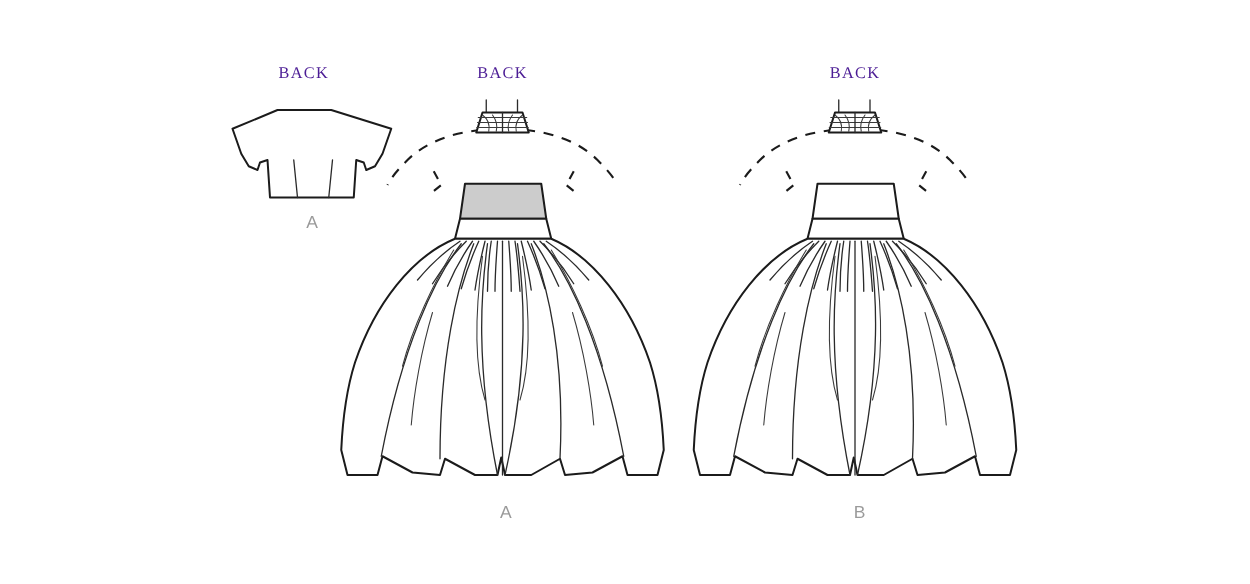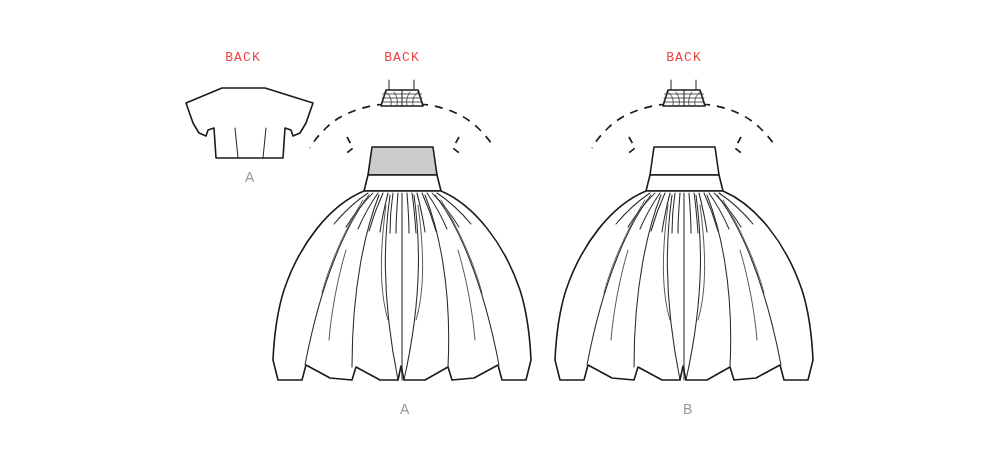--- a/index.html
+++ b/index.html
@@ -68,8 +68,8 @@
   }
   .cap-label {
     position: absolute;
-    color: #ef4444;
-    font-family: Liberation Mono, monospace;
+    color: #4c1d95;
+    font-family: Liberation Serif, serif;
     font-size: 13px;
     letter-spacing: 1.1px;
     white-space: nowrap;

